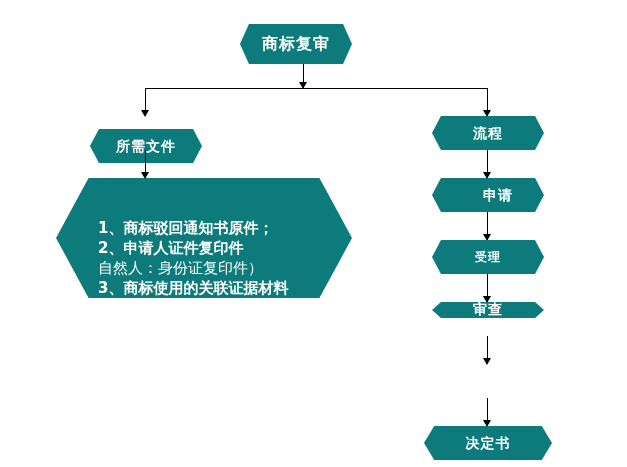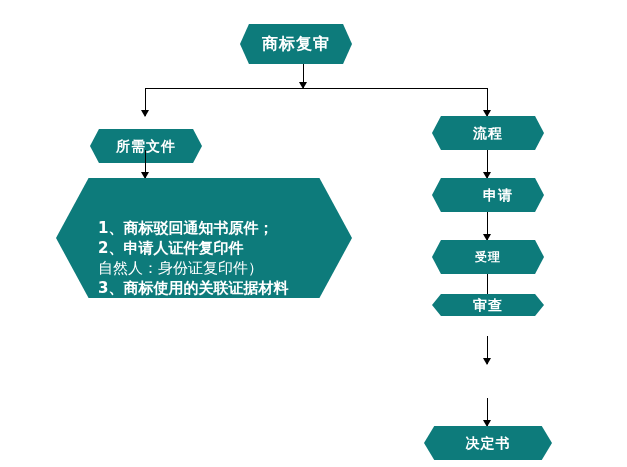--- a/index.html
+++ b/index.html
@@ -141,7 +141,7 @@
   <div class="vline" style="left:487px; top:274px; height:28px;"></div>
   <div class="arrowhead" style="left:483px; top:296px;"></div>
 
-  <div class="hex" style="left:432px; top:294px; width:112px; height:22px;">
+  <div class="hex" style="left:432px; top:302px; width:112px; height:16px;font-family:Liberation Mono, monospace;">
     <span class="hex-label" style="font-size:14px;">审查</span>
   </div>
 

